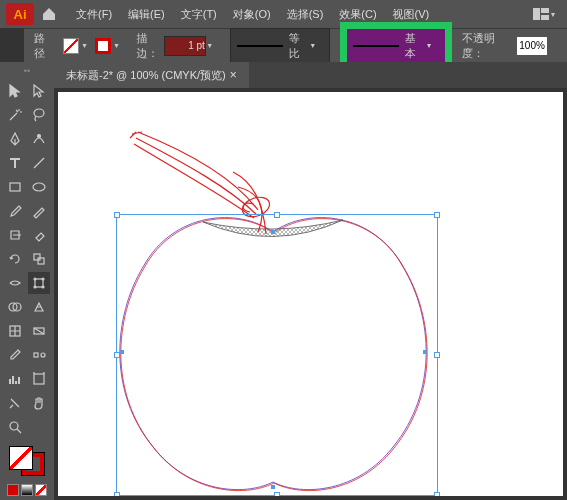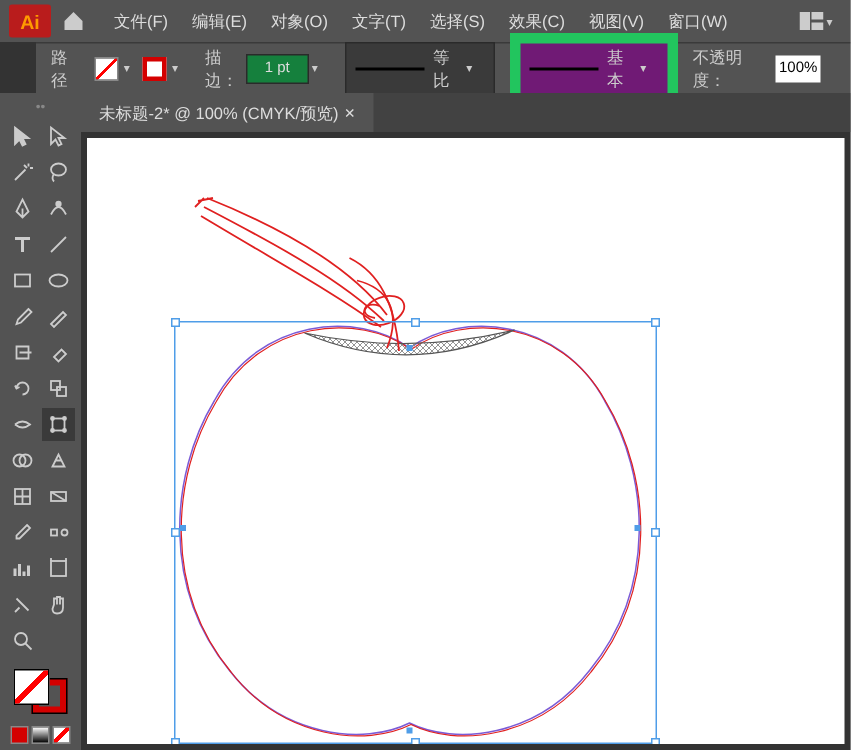--- a/index.html
+++ b/index.html
@@ -62,8 +62,8 @@
   </div>
   <div class="menu-item">文件(F)</div>
   <div class="menu-item">编辑(E)</div>
+  <div class="menu-item">文字(T)</div>
   <div class="menu-item">对象(O)</div>
-  <div class="menu-item">文字(T)</div>
   <div class="menu-item">选择(S)</div>
   <div class="menu-item">效果(C)</div>
   <div class="menu-item">视图(V)</div>

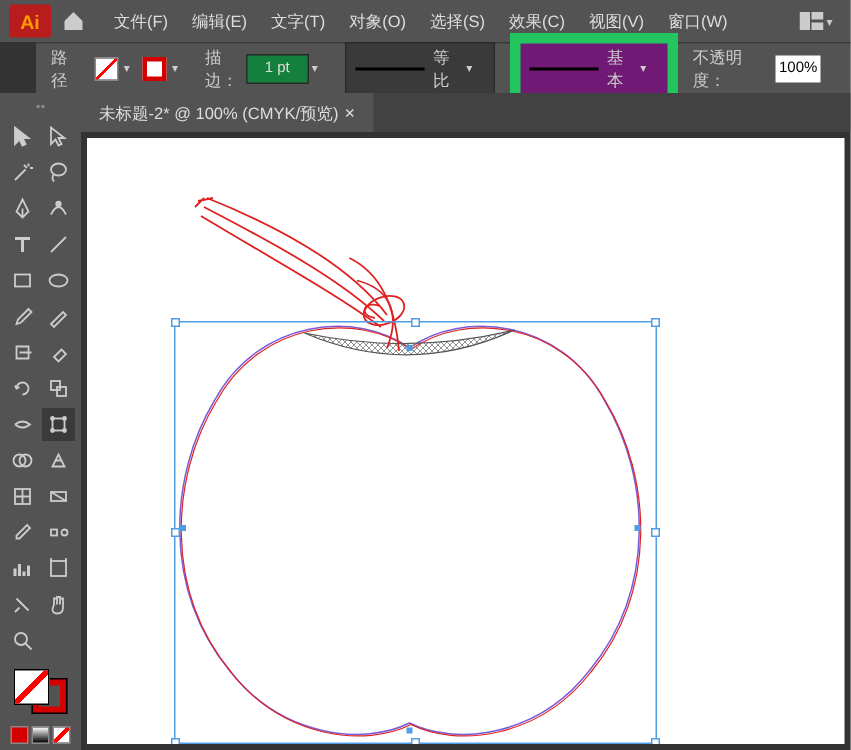--- a/index.html
+++ b/index.html
@@ -67,7 +67,6 @@
   <div class="menu-item">选择(S)</div>
   <div class="menu-item">效果(C)</div>
   <div class="menu-item">视图(V)</div>
-  <div class="menu-item">窗口(W)</div>
   <div class="panel-icon">
     <svg width="16" height="12" viewBox="0 0 16 12">
         <rect x="0" y="0" width="7" height="12" fill="#ccc"></rect>

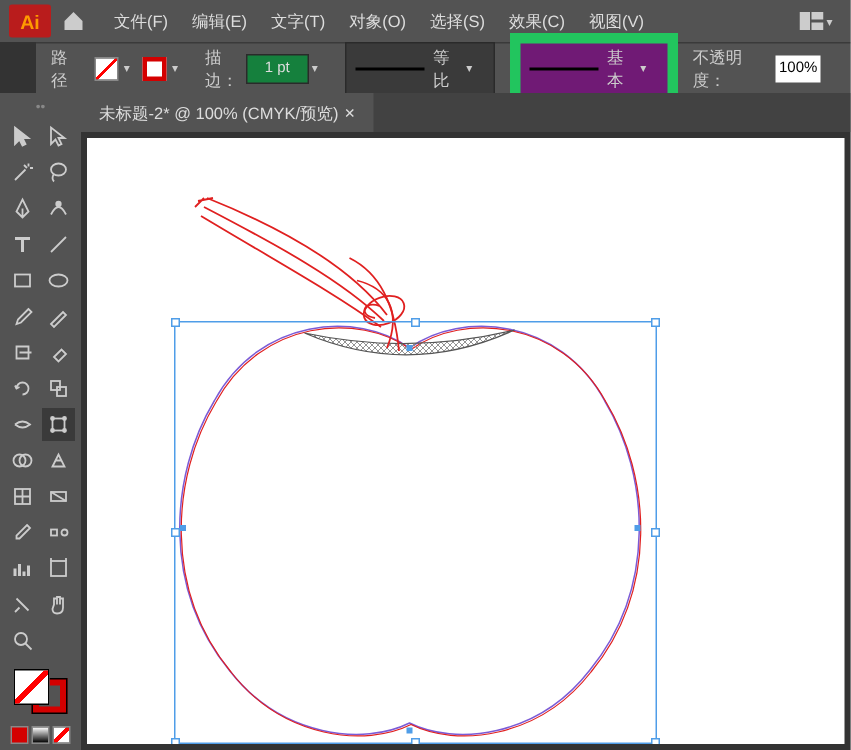--- a/index.html
+++ b/index.html
@@ -18,7 +18,7 @@
 .stroke-swatch { background: #fff; border: 3px solid #d40000; width:16px; height:16px; box-sizing:border-box; }
 .dropdown-arrow { font-size: 8px; margin: 0 8px 0 2px; color:#ccc; }
 .opt-seg { display: flex; align-items: center; margin-right: 10px; }
-.opt-input { width: 42px; height: 20px; background: #15803d; border: 1px solid #2a2a2a; color: #ddd; font-size: 10px; text-align: center; }
+.opt-input { width: 42px; height: 20px; background: #7f1d1d; border: 1px solid #2a2a2a; color: #ddd; font-size: 10px; text-align: right; }
 .line-preview { width: 50px; height: 2px; background: #000; }
 .opacity-box { width: 32px; height: 18px; background: #fff; color: #000; font-size: 10px; text-align: center; line-height: 18px; margin-left:4px; }
 

